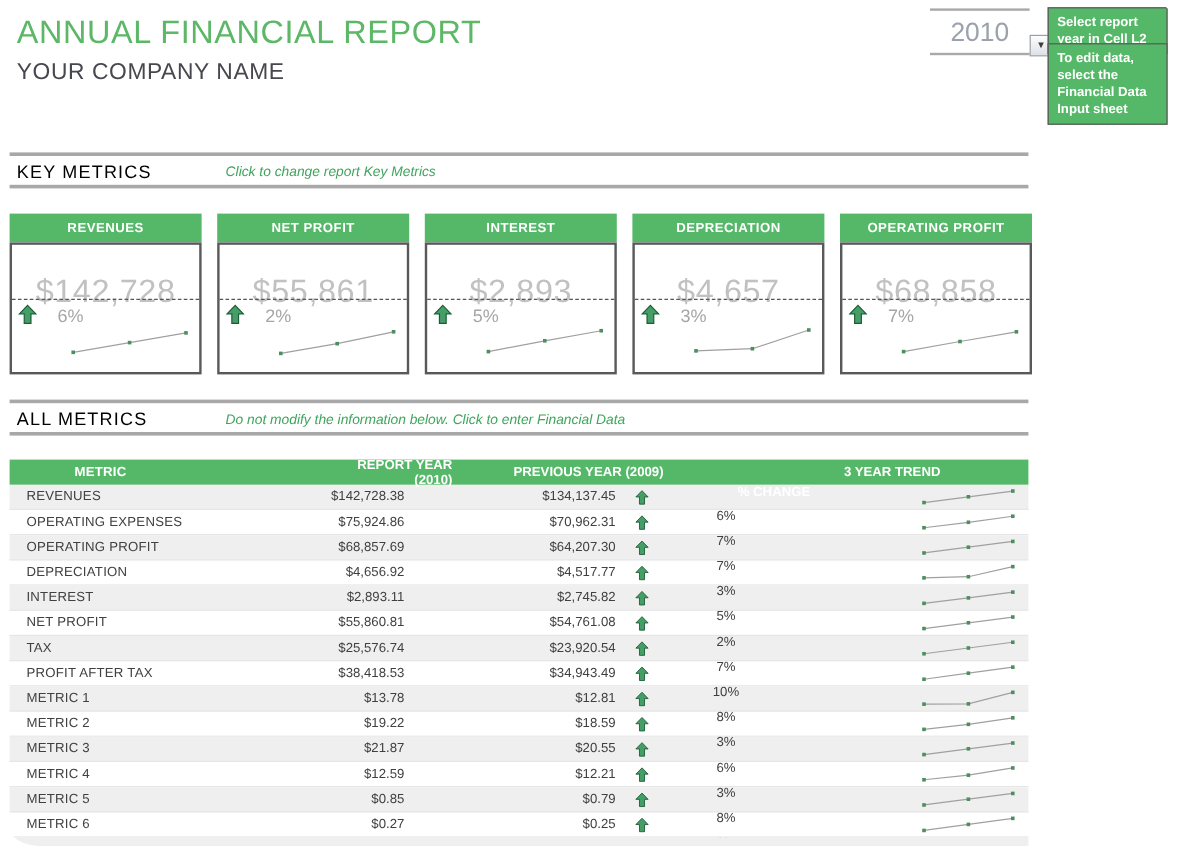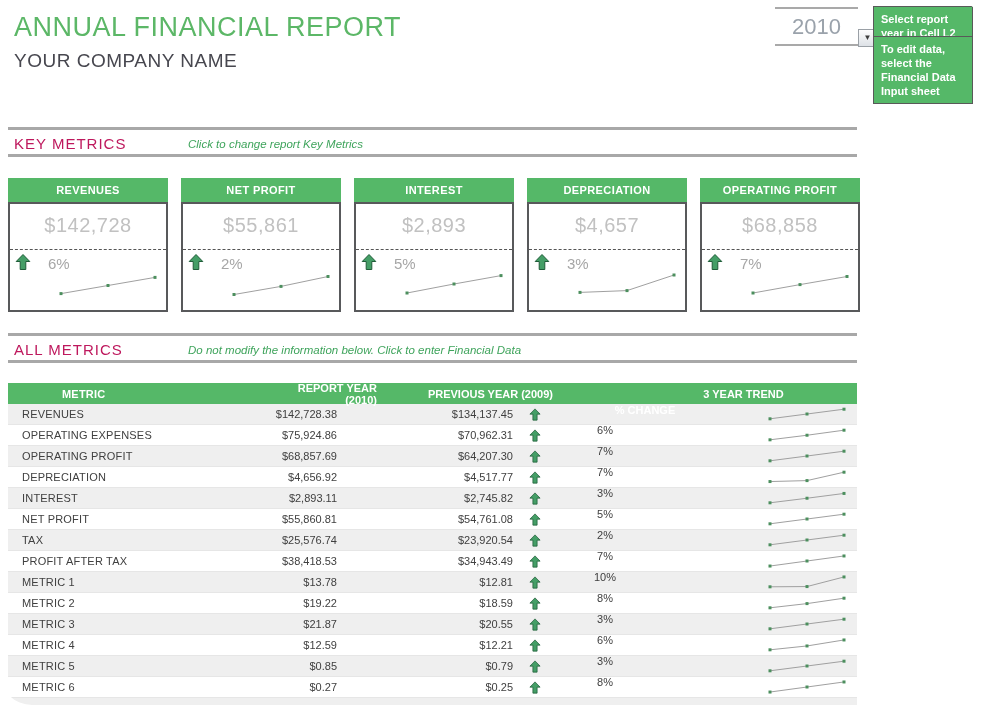--- a/index.html
+++ b/index.html
@@ -27,7 +27,7 @@
 
   
   .bar { position:absolute; left:8px; width:849px; height:3px; background:#a8a8a8; }
-  .sec-label { position:absolute; left:14px; font-size:15px; color:#be185d; letter-spacing:1px; }
+  .sec-label { position:absolute; left:14px; font-size:15px; color:#000000; letter-spacing:1px; }
   .sec-note { position:absolute; left:188px; font-size:11.5px; font-style:italic; color:#3fa45c; cursor:pointer;text-align:right; }
 
   

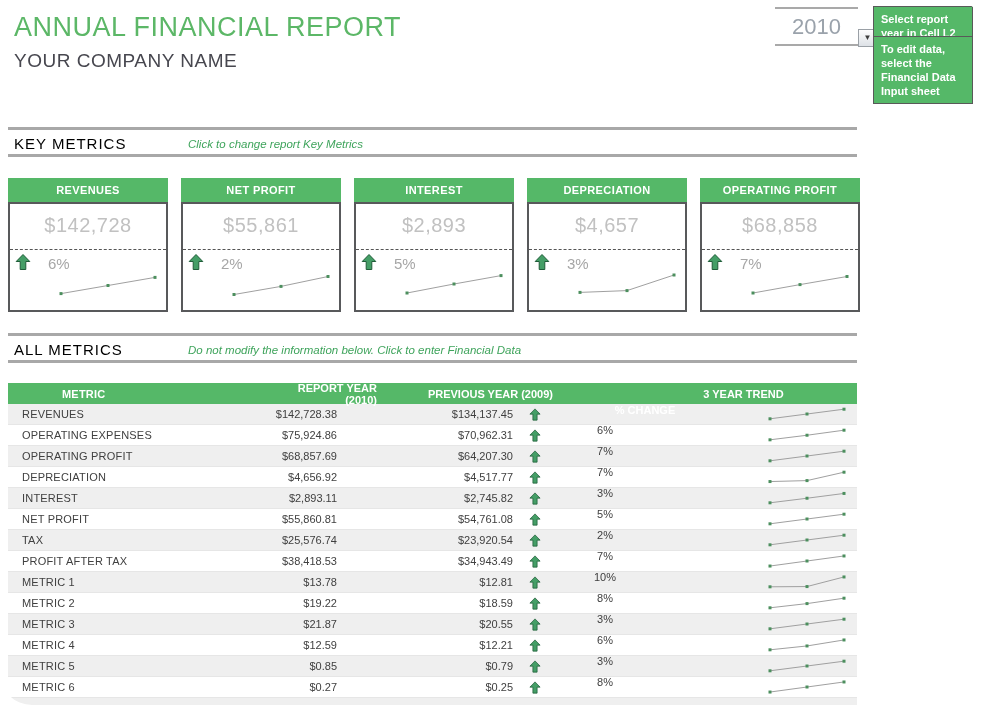--- a/index.html
+++ b/index.html
@@ -37,7 +37,7 @@
   .card-head { height:24px; background:#55b868; color:#fff; font-size:11px; font-weight:bold;
     letter-spacing:.4px; display:flex; align-items:center; justify-content:center; }
   .card-body { position:relative; height:110px; border:2px solid #58595b; background:#fff; }
-  .card-value { margin-top:10px; text-align:center; font-size:20px; color:#c1c1c1; letter-spacing:.5px; }
+  .card-value { margin-top:24px; text-align:center; font-size:27px; color:#c1c1c1; letter-spacing:.5px; }
   .card-dash { position:absolute; left:0; right:0; top:45px; border-top:1px dashed #555; }
   .card-arrow { position:absolute; left:5px; top:49px; width:16px; height:18px; }
   .card-change { position:absolute; left:38px; top:51px; font-size:15px; color:#a6a6a6; }

